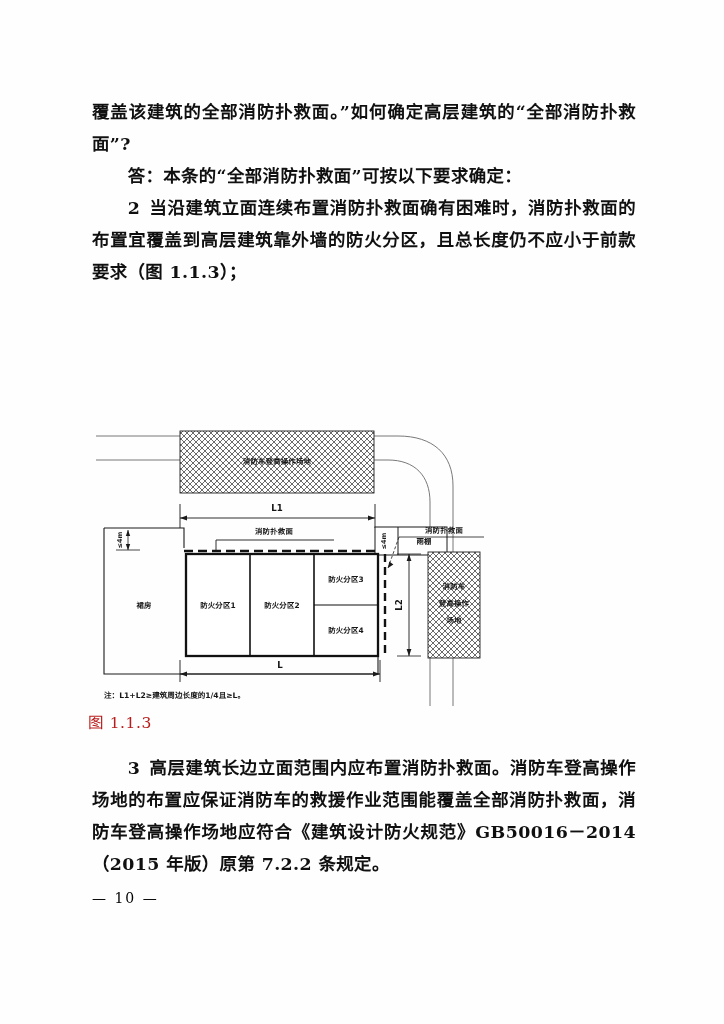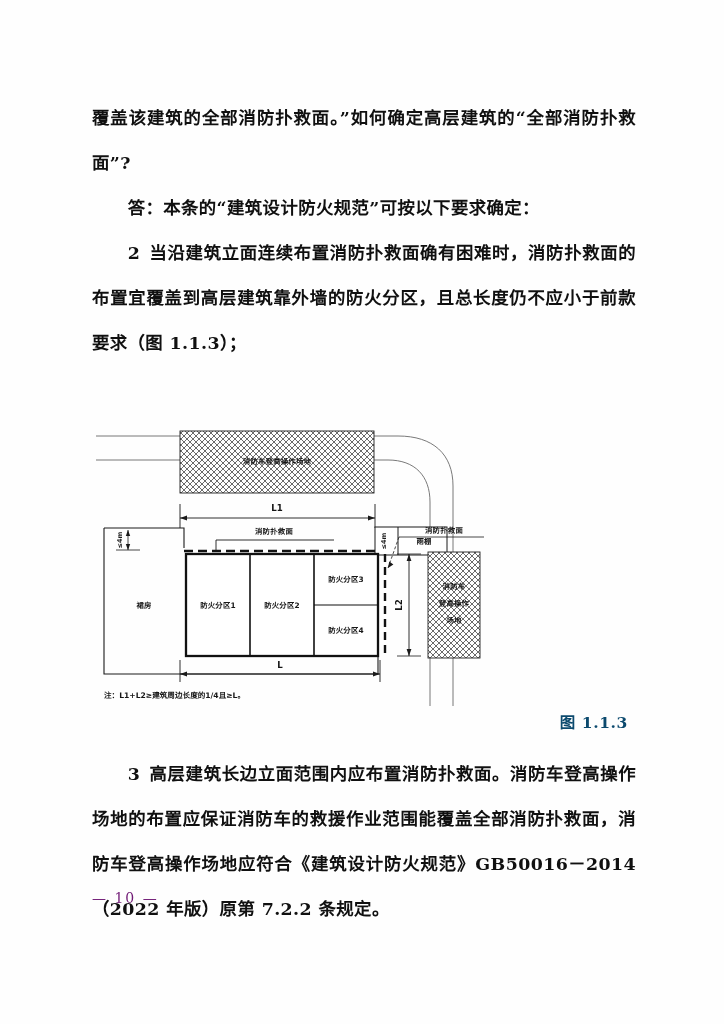--- a/index.html
+++ b/index.html
@@ -32,7 +32,7 @@
   }
   .para {
     font-size: 17.4px;
-    line-height: 45px;
+    line-height: 32px;
     text-align: justify;
     text-justify: inter-character;
     letter-spacing: 0.4px;

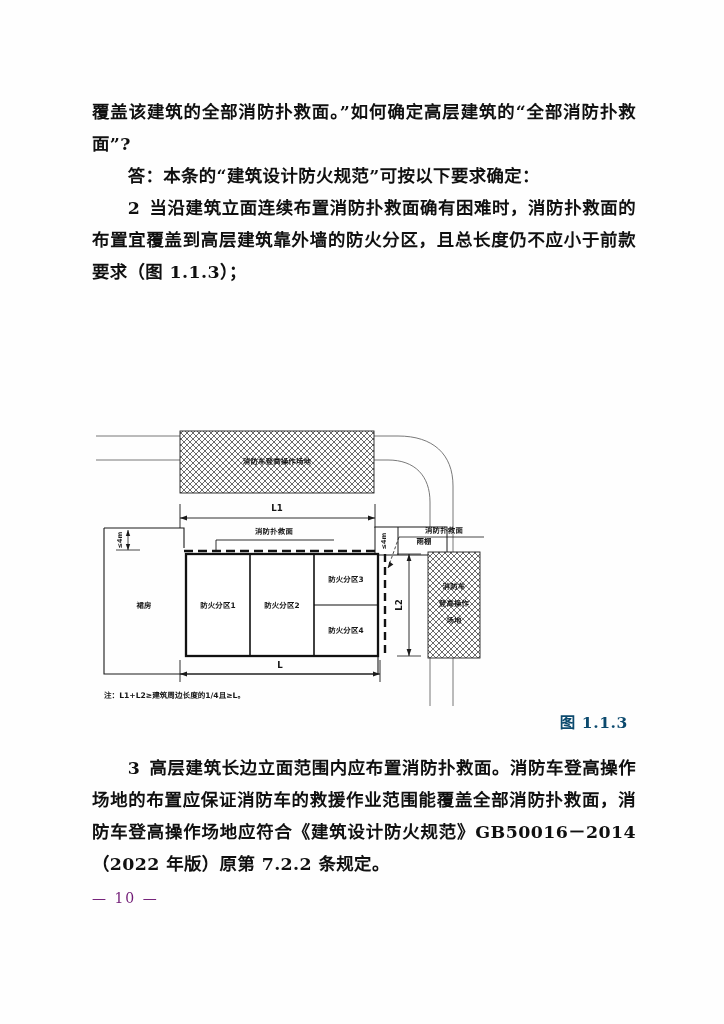--- a/index.html
+++ b/index.html
@@ -116,7 +116,7 @@
     </p>
 
     <p class="para indent">
-      <span>答：本条的“建筑设计防火规范”可按以下要求确定：</span>
+      <span>答：本条的“全部消防扑救面”可按以下要求确定：</span>
     </p>
 
 

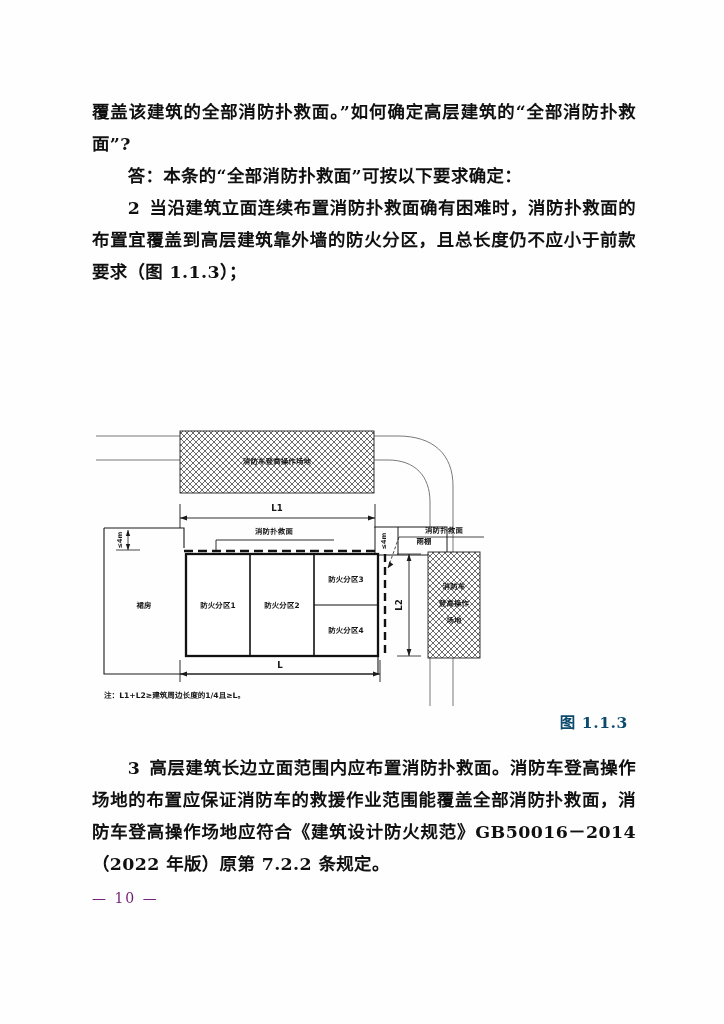--- a/index.html
+++ b/index.html
@@ -57,11 +57,11 @@
     left: 0;
     right: 0;
     top: 286px;
-    text-align: right;
+    text-align: left;
     font-size: 15.5px;
-    font-weight: 700;
+    font-weight: 400;
     letter-spacing: 0.6px;
-    color: #0c4a6e;
+    color: #b91c1c;
   }
 
   svg.diagram { display: block; }

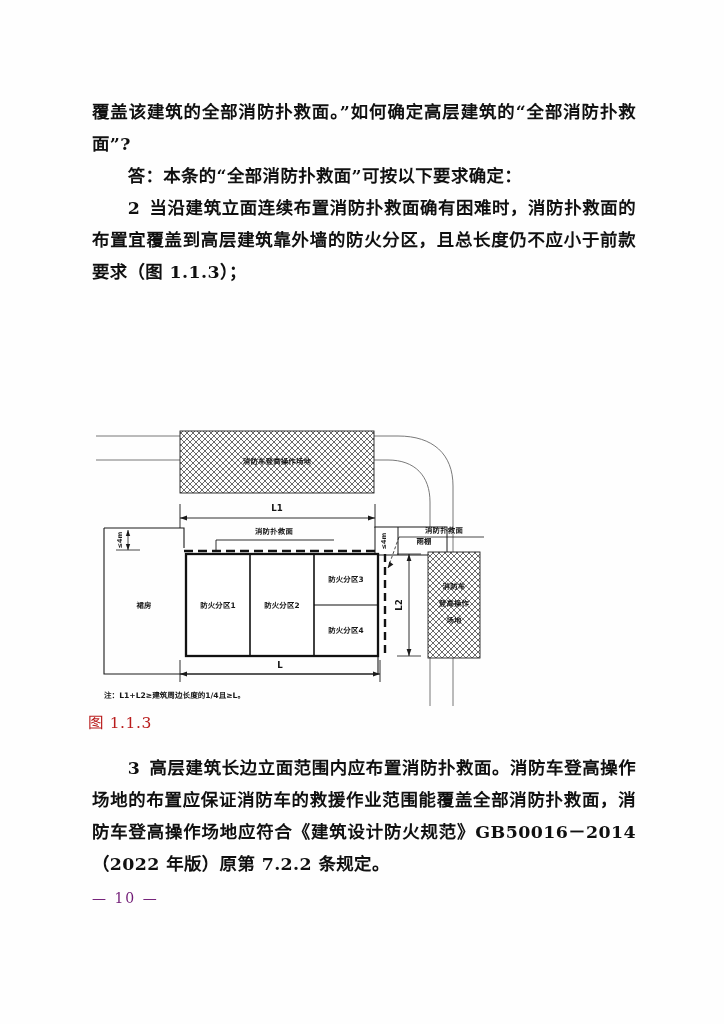--- a/index.html
+++ b/index.html
@@ -244,7 +244,7 @@
 
   <div class="textblock" style="top: 752px;">
     <p class="para indent">
-      <span class="num latin">3</span><span>高层建筑长边立面范围内应布置消防扑救面。消防车登高操作场地的布置应保证消防车的救援作业范围能覆盖全部消防扑救面，消防车登高操作场地应符合《建筑设计防火规范》GB50016－2014（2022 年版）原第 7.2.2 条规定。</span>
+      <span class="num latin">3</span><span>高层建筑长边立面范围内应布置消防扑救面。消防车登高操作场地的布置应保证消防车的救援作业范围能覆盖全部消防扑救面，消防车登高操作场地应符合《建筑设计防火规范》GB50016－2014（2015 年版）原第 7.2.2 条规定。</span>
     </p>
   </div>
 

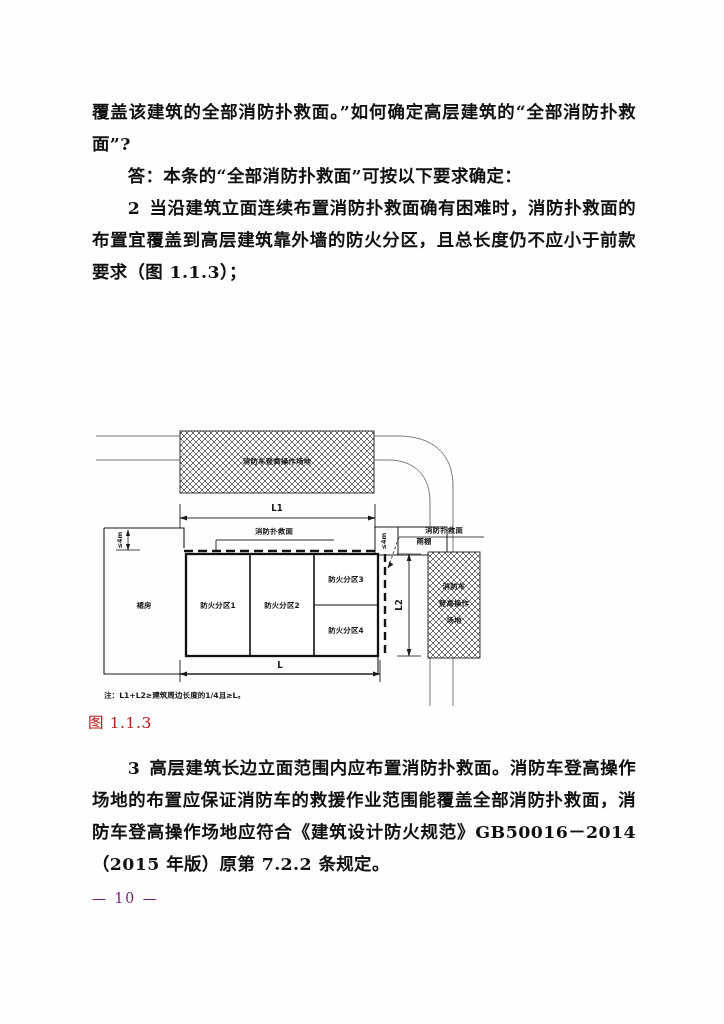--- a/index.html
+++ b/index.html
@@ -98,7 +98,7 @@
     left: 92px;
     top: 890px;
     font-size: 14px;
-    color: #701a75;
+    color: #000000;
     letter-spacing: 2px;
     font-family: "DejaVu Serif", "Liberation Serif", serif;
     text-align: right;

